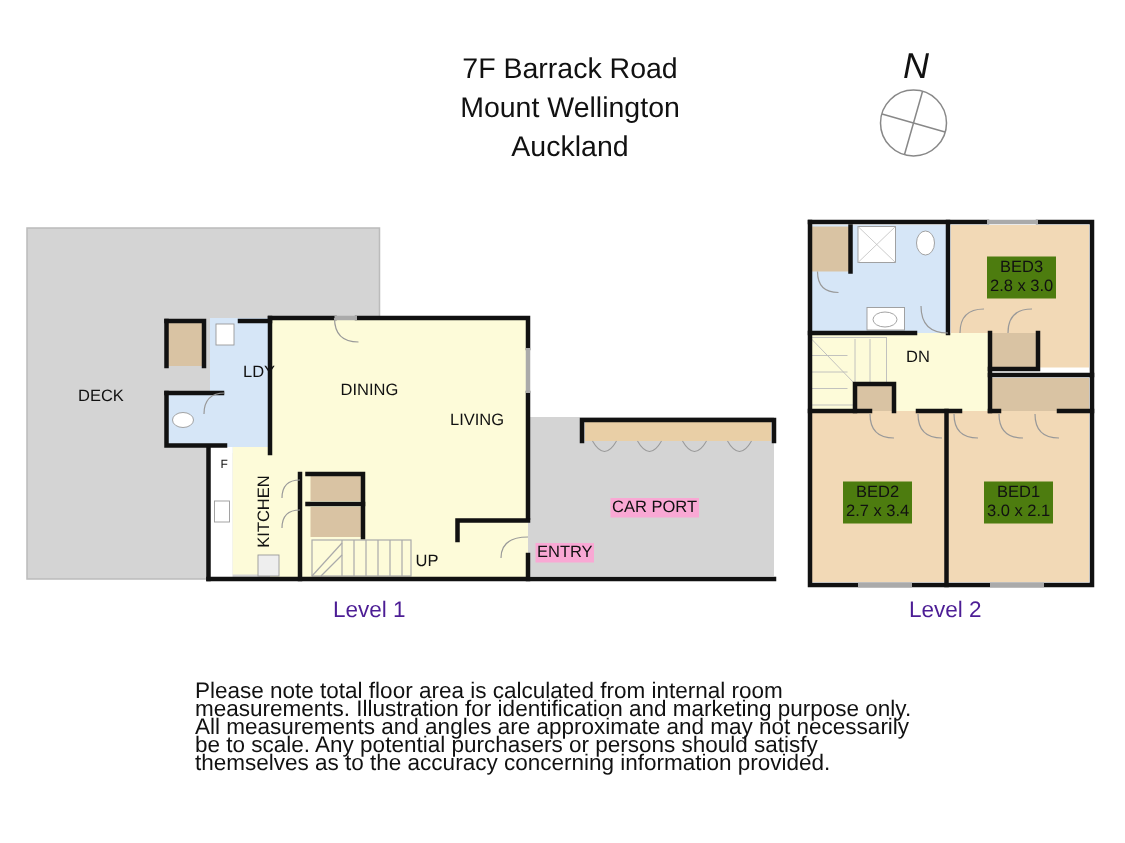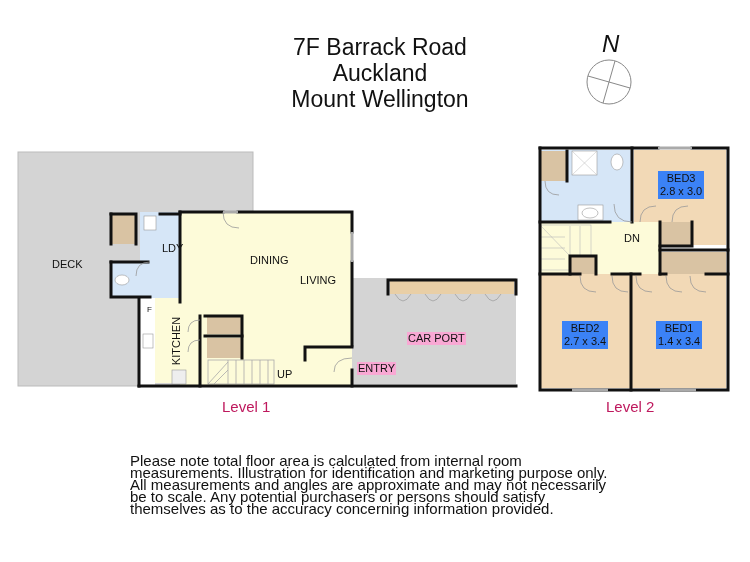--- a/index.html
+++ b/index.html
@@ -4,7 +4,7 @@
   <style>
     html, body { margin:0; padding:0; background:#ffffff; }
     body { width:750px; height:562px; position:relative; overflow:hidden; font-family:"Liberation Sans", sans-serif; color:#111; }
-    .title { position:absolute; left:270px; top:34px; width:220px; text-align:center; font-size:23px; line-height:26px; color:#111; }
+    .title { position:absolute; left:270px; top:34px; width:220px; text-align:center; font-size:19px; line-height:26px; color:#111; }
     .title div { white-space:nowrap; }
     .compass { position:absolute; left:570px; top:30px; width:70px; height:80px; }
     svg.plan { position:absolute; left:0; top:0; }

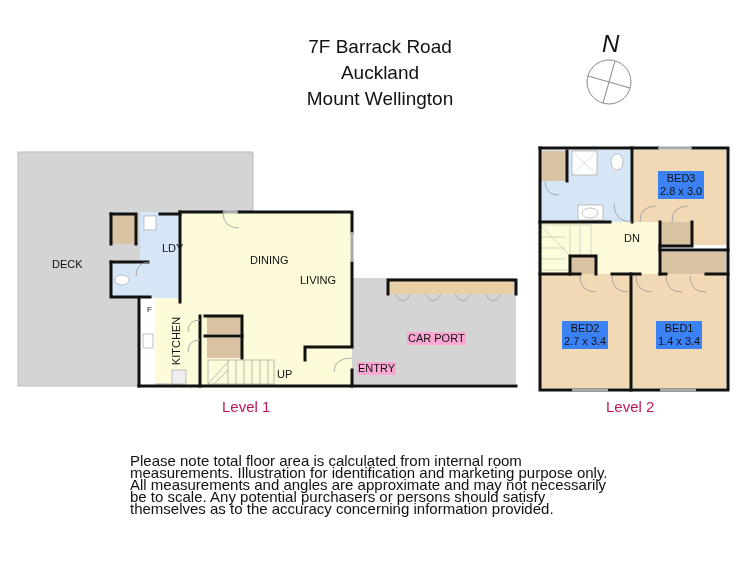--- a/index.html
+++ b/index.html
@@ -20,8 +20,8 @@
 
 <div class="title">
   <div>7F Barrack Road</div>
+  <div>Mount Wellington</div>
   <div>Auckland</div>
-  <div>Mount Wellington</div>
 </div>
 
 <div class="compass">

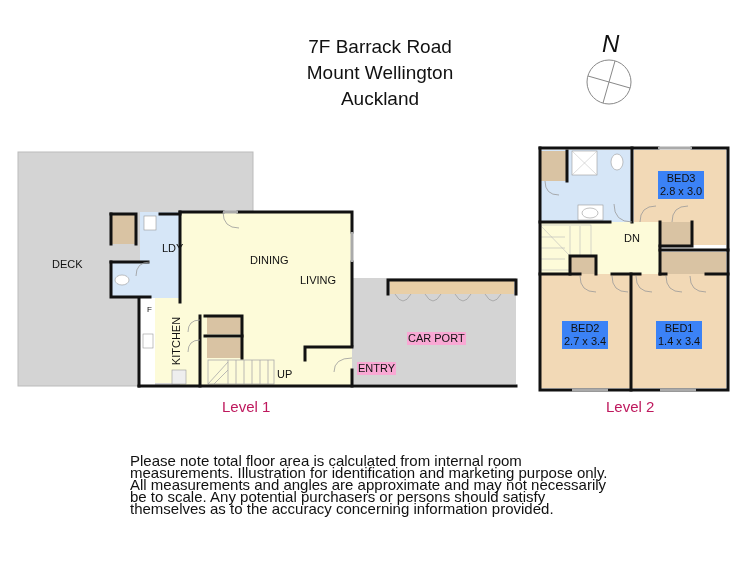--- a/index.html
+++ b/index.html
@@ -10,7 +10,7 @@
     svg.plan { position:absolute; left:0; top:0; }
     .lbl { position:absolute; font-size:11px; color:#111; white-space:nowrap; line-height:13px; }
     .lbl.bg { background:#f9a8d4; padding:0 1px; }
-    .room-lbl { position:absolute; font-size:11px; text-align:center; line-height:13px; background:#3b82f6; padding:1px 2px; }
+    .room-lbl { position:absolute; font-size:11px; text-align:center; line-height:13px; background:#4d7c0f; padding:1px 2px; }
     .level { position:absolute; font-size:15px; color:#be185d; }
     .disclaimer { position:absolute; left:130px; top:455px; width:490px; text-align:left; font-size:15px; line-height:12px; color:#111; }
     .kitchen { position:absolute; left:165px; top:340px; transform:rotate(-90deg); transform-origin:center; font-size:11px; }

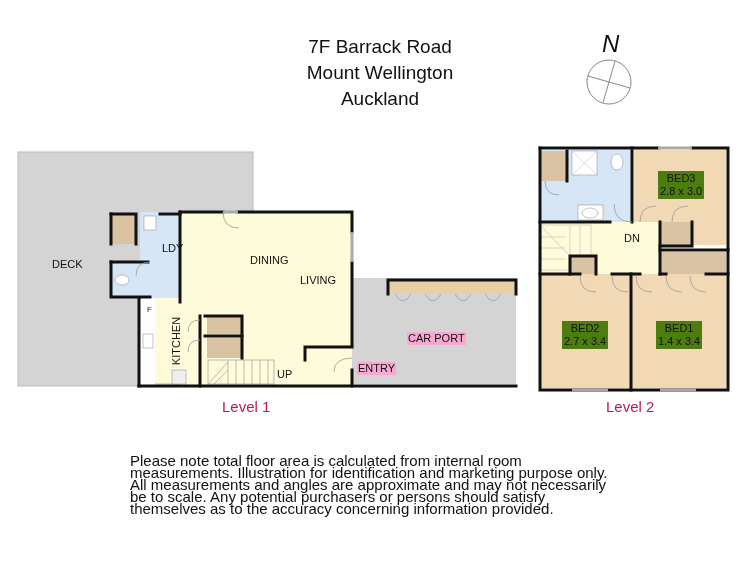--- a/index.html
+++ b/index.html
@@ -195,7 +195,7 @@
 <div class="lbl bg" style="left:407px;top:332px;">CAR PORT</div>
 <div class="level" style="left:222px;top:398px;">Level 1</div>
 
-<div class="lbl" style="left:624px;top:232px;">DN</div>
+<div class="lbl" style="left:604px;top:232px;">DN</div>
 <div class="room-lbl" style="left:658px;top:171px;">
   <div>BED3</div>
   <div>2.8 x 3.0</div>

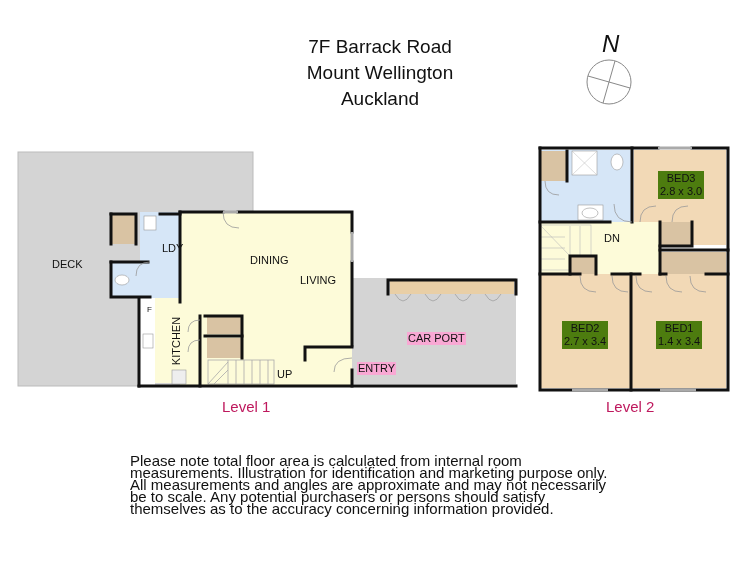--- a/index.html
+++ b/index.html
@@ -186,7 +186,7 @@
 
 <div class="lbl" style="left:52px;top:258px;">DECK</div>
 <div class="lbl" style="left:150px;top:242px;margin-left:12px;">LDY</div>
-<div class="lbl" style="left:224px;top:254px;padding-left:26px;">DINING</div>
+<div class="lbl" style="left:201px;top:254px;padding-left:26px;">DINING</div>
 <div class="lbl" style="left:300px;top:274px;">LIVING</div>
 <div class="lbl" style="left:147px;top:303px;font-size:8px;">F</div>
 <div class="kitchen" style="left:152px;top:335px;">KITCHEN</div>

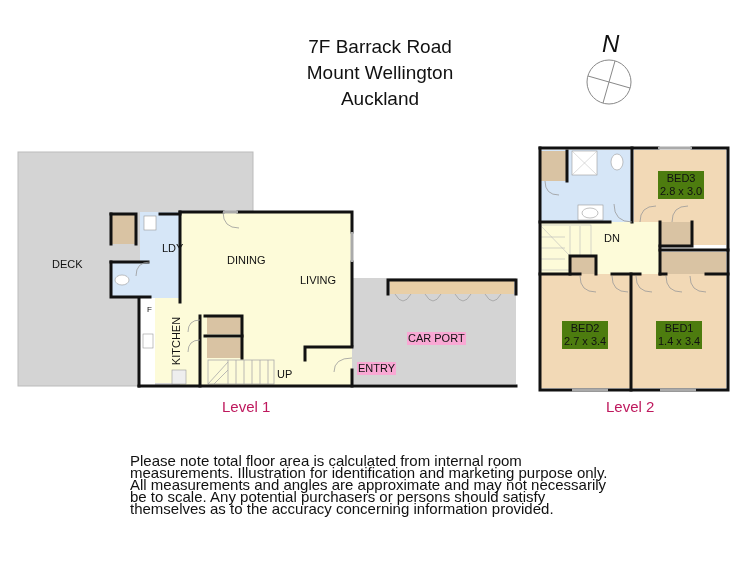--- a/index.html
+++ b/index.html
@@ -206,7 +206,7 @@
 </div>
 <div class="room-lbl" style="left:656px;top:321px;">
   <div>BED1</div>
-  <div>1.4 x 3.4</div>
+  <div>3.0 x 2.1</div>
 </div>
 <div class="level" style="left:606px;top:398px;">Level 2</div>
 

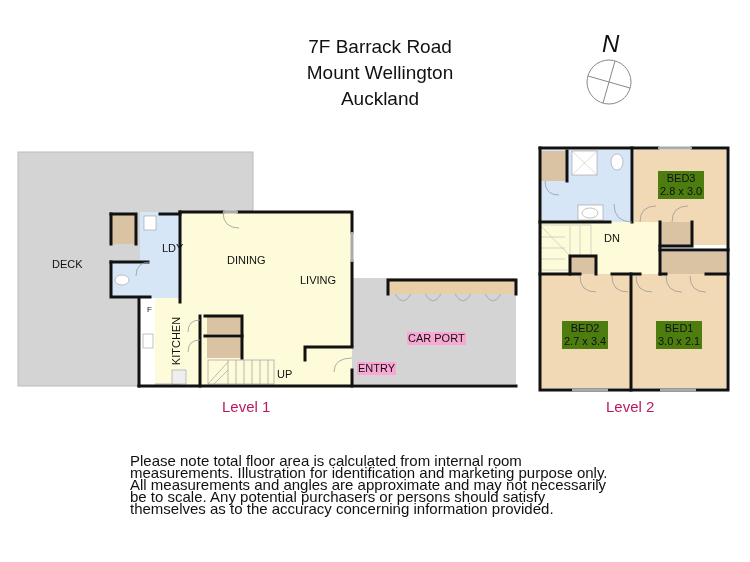--- a/index.html
+++ b/index.html
@@ -11,7 +11,7 @@
     .lbl { position:absolute; font-size:11px; color:#111; white-space:nowrap; line-height:13px; }
     .lbl.bg { background:#f9a8d4; padding:0 1px; }
     .room-lbl { position:absolute; font-size:11px; text-align:center; line-height:13px; background:#4d7c0f; padding:1px 2px; }
-    .level { position:absolute; font-size:15px; color:#be185d; }
+    .level { position:absolute; font-size:15px; color:#4c1d95; }
     .disclaimer { position:absolute; left:130px; top:455px; width:490px; text-align:left; font-size:15px; line-height:12px; color:#111; }
     .kitchen { position:absolute; left:165px; top:340px; transform:rotate(-90deg); transform-origin:center; font-size:11px; }
   </style>

